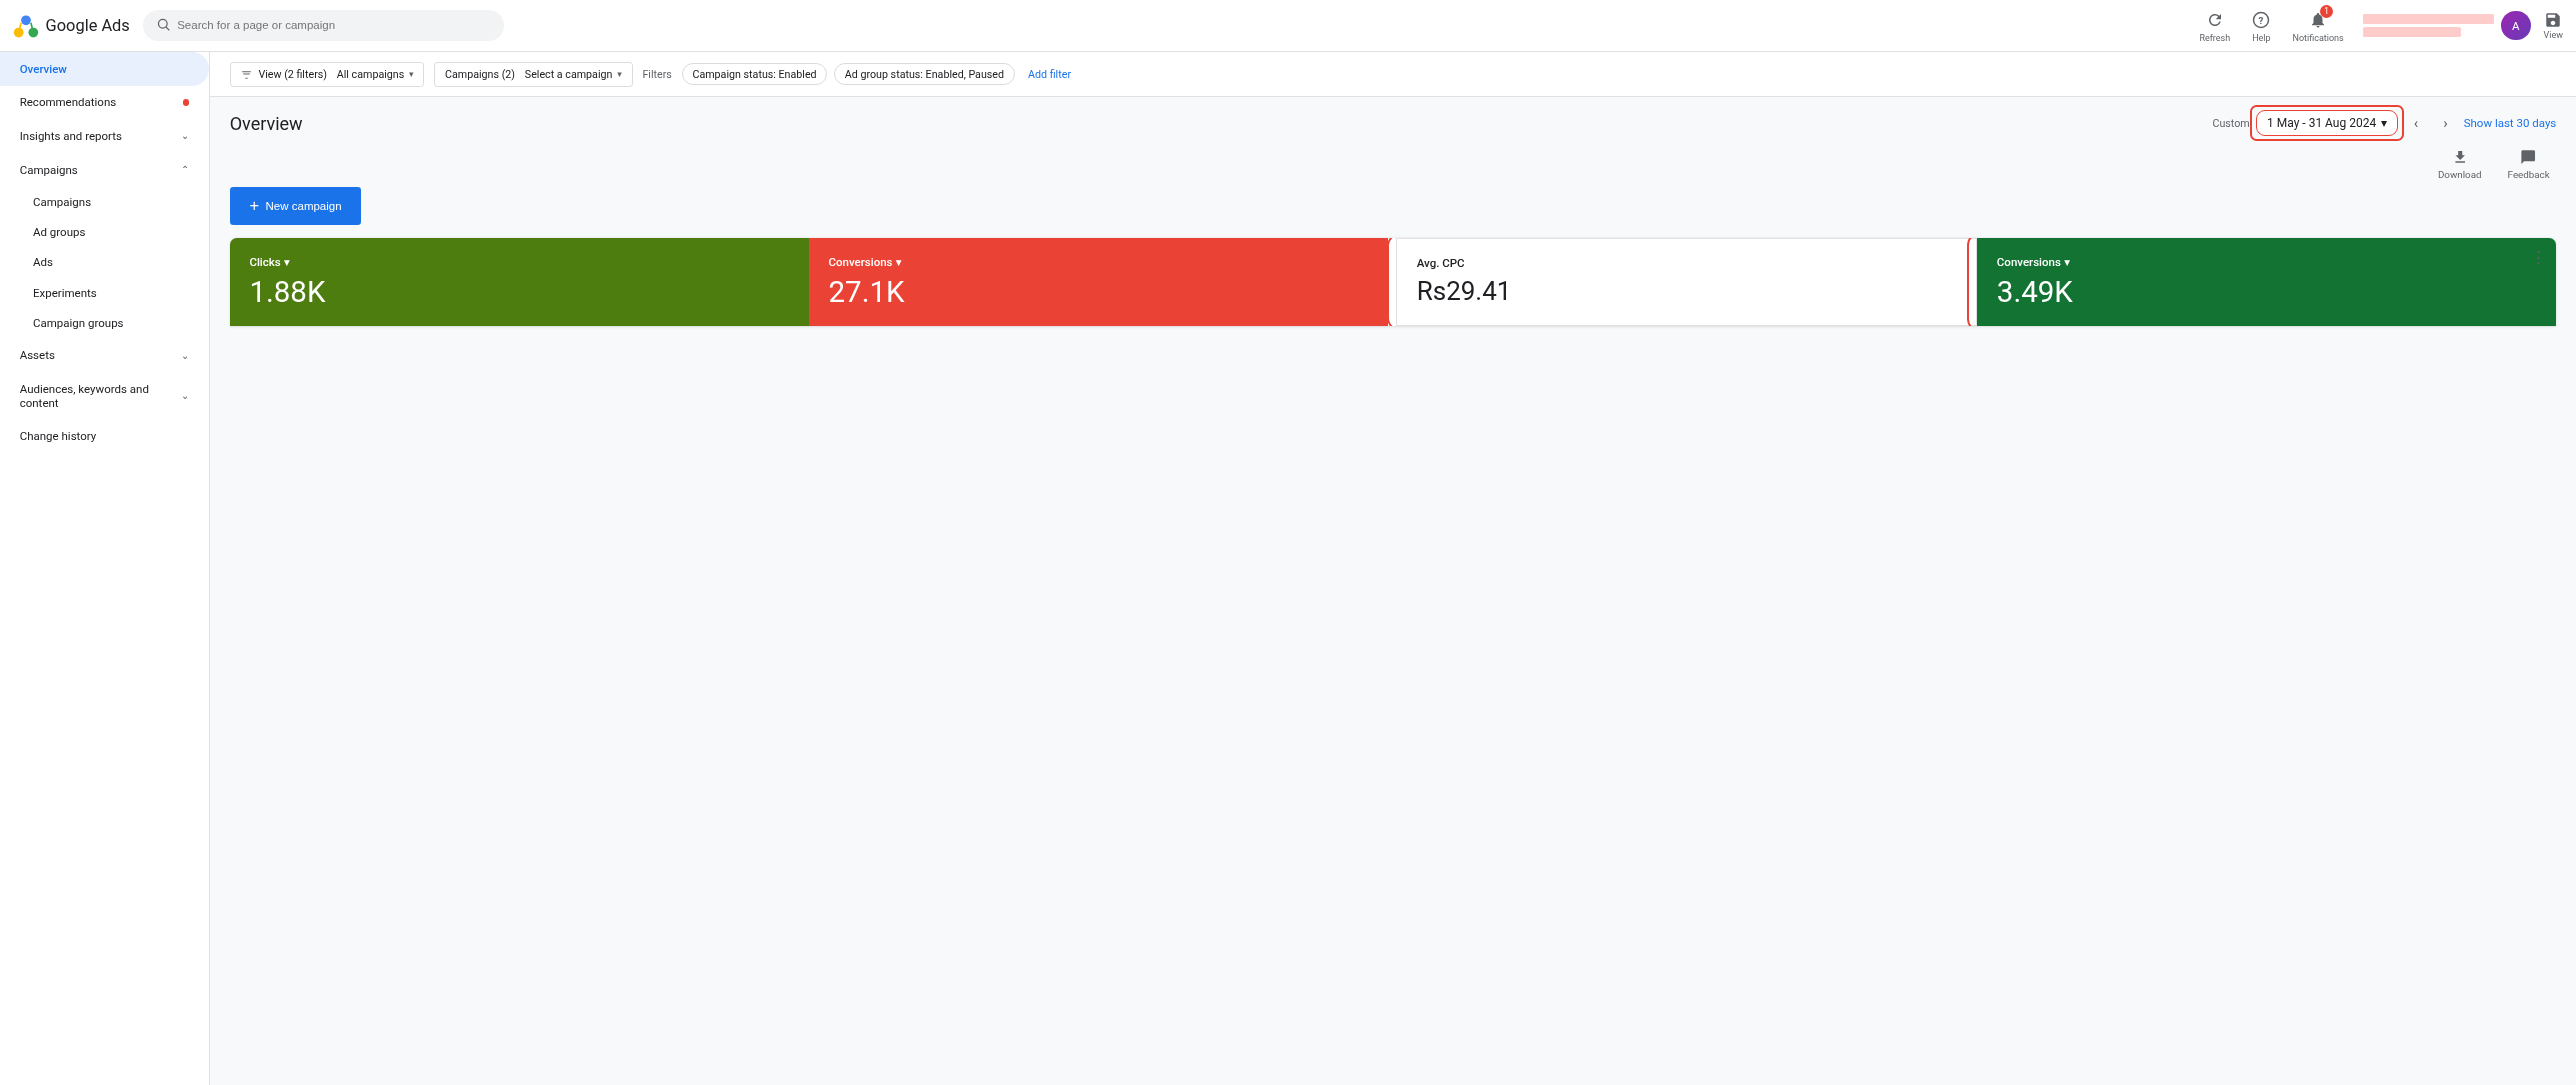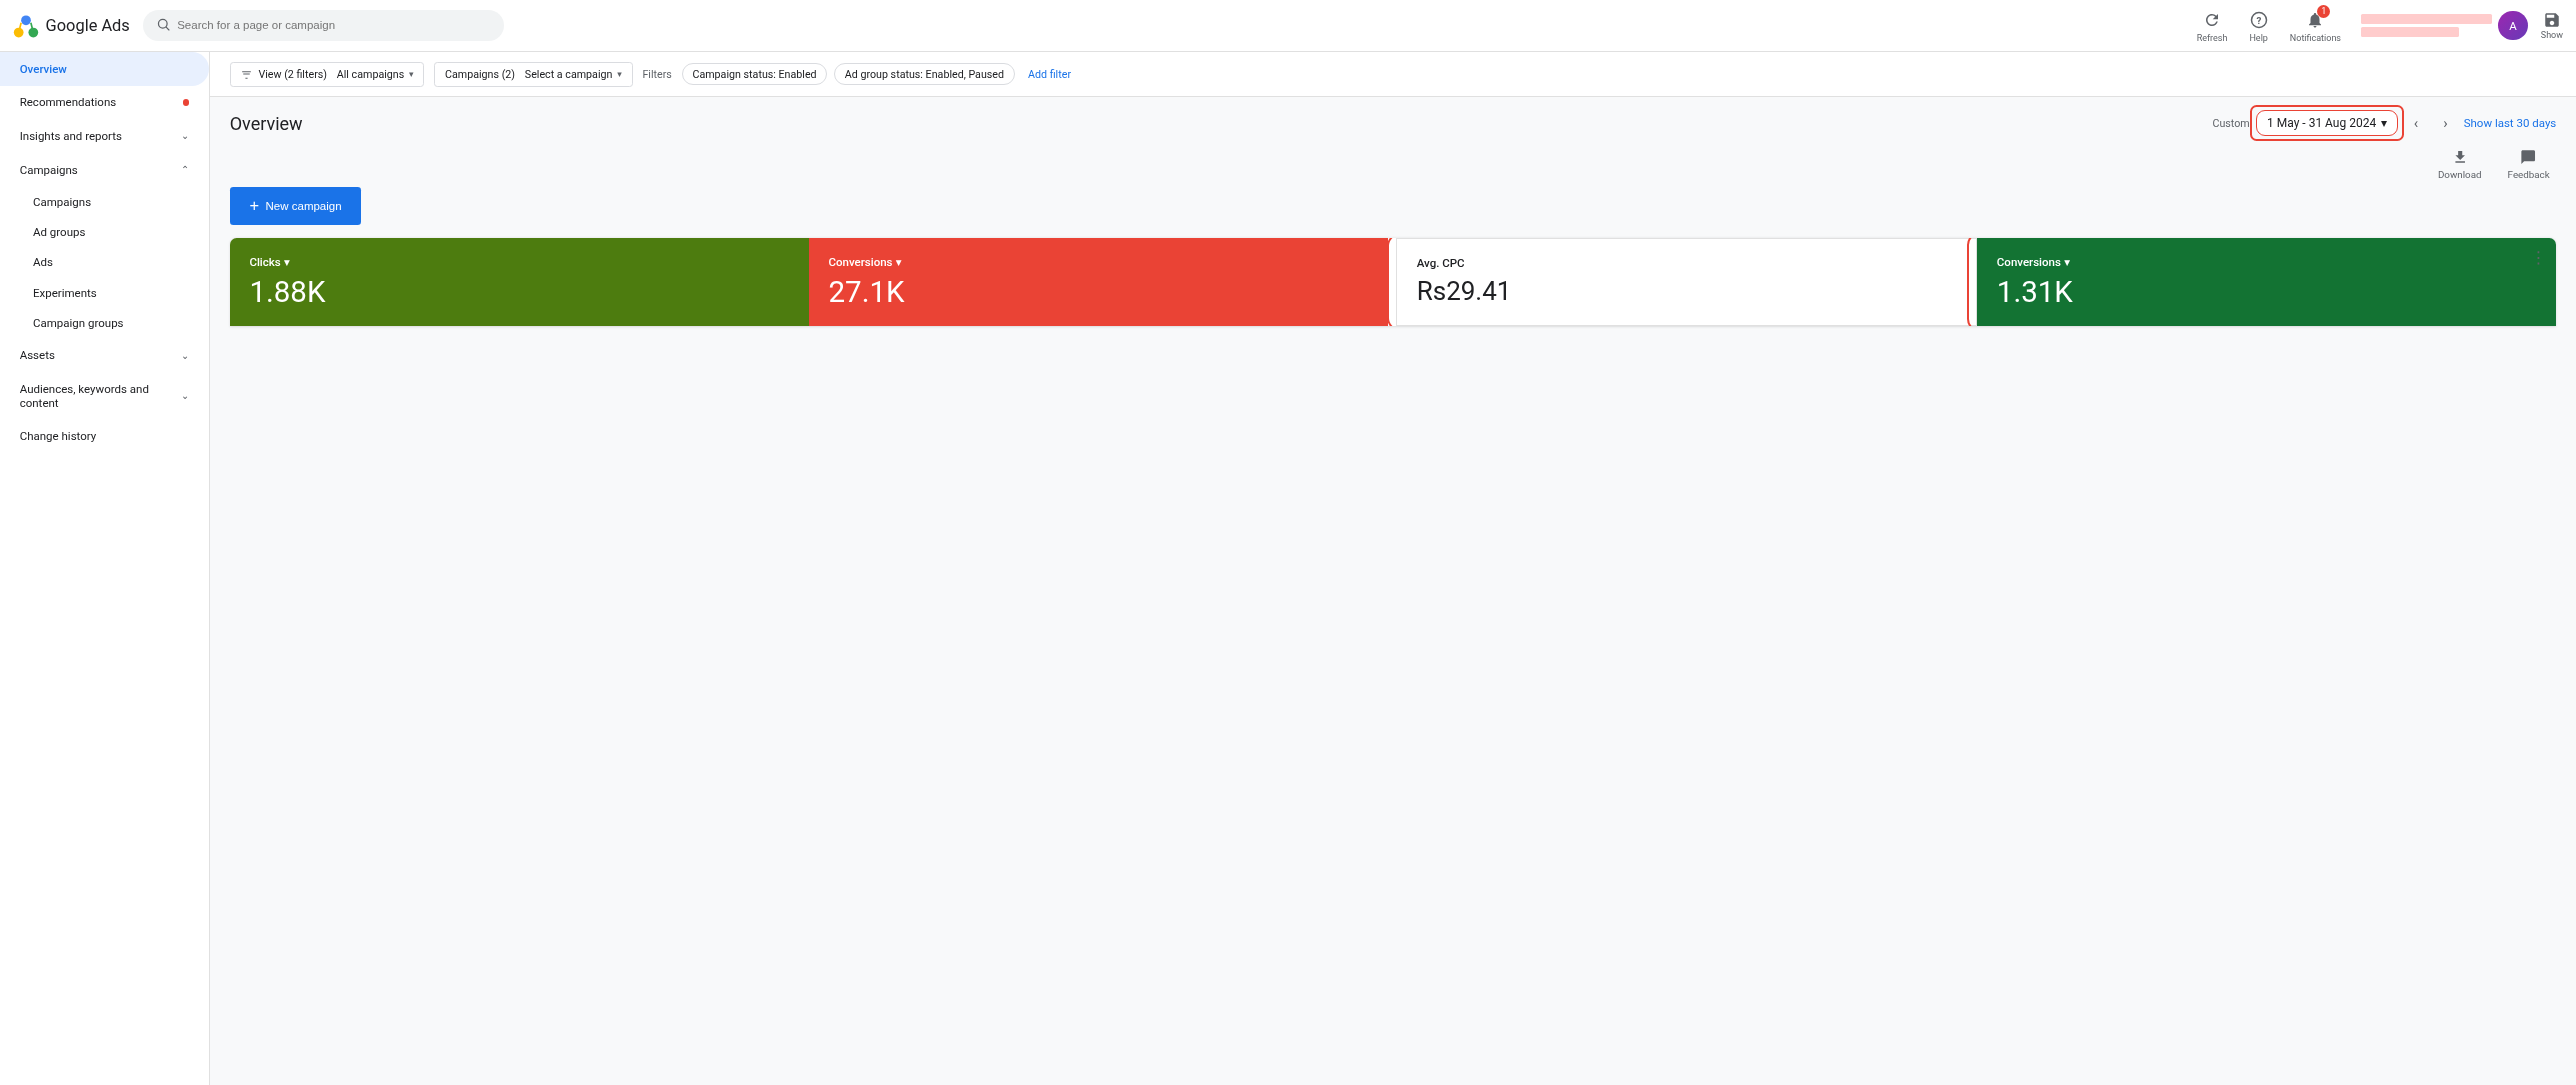--- a/index.html
+++ b/index.html
@@ -464,7 +464,7 @@
     <svg width="18" height="18" viewBox="0 0 24 24" fill="none">
         <path d="M17 3H5c-1.1 0-2 .9-2 2v14c0 1.1.9 2 2 2h14c1.1 0 2-.9 2-2V7l-4-4zm-5 16c-1.66 0-3-1.34-3-3s1.34-3 3-3 3 1.34 3 3-1.34 3-3 3zm3-10H5V5h10v4z" fill="#5f6368"></path>
       </svg>
-    <span>Show</span>
+    <span>View</span>
   </div>
 </div>
 

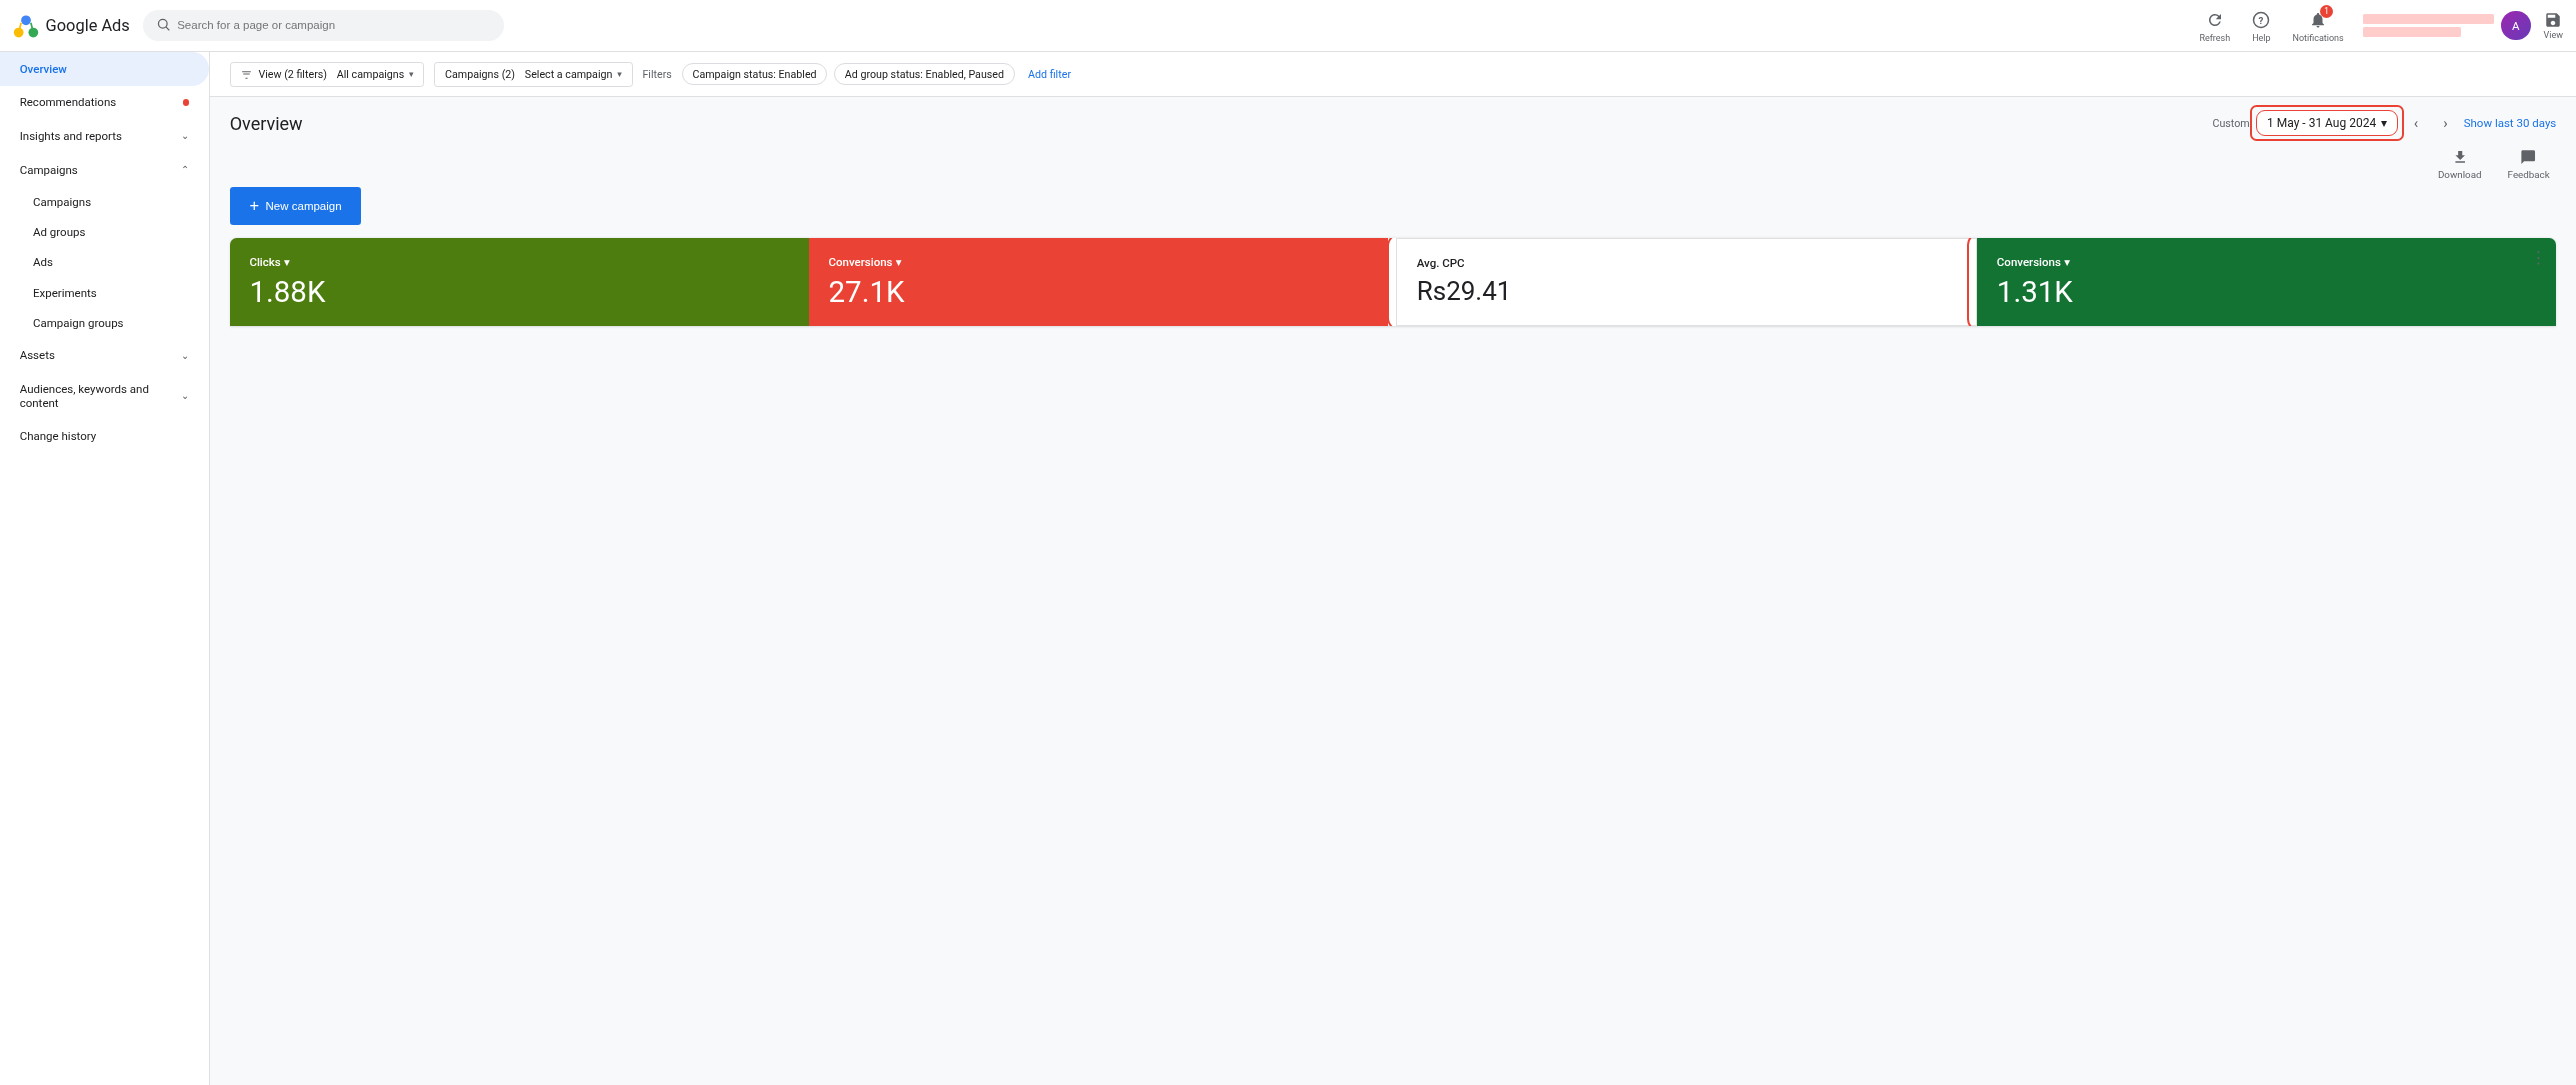--- a/index.html
+++ b/index.html
@@ -629,7 +629,7 @@
             <span>Conversions</span>
             <span>▾</span>
           </div>
-          <div class="metric-value">1.31K</div>
+          <div class="metric-value">3.49K</div>
           <div class="red-circle-overlay" style="border-color:#ea4335;"></div>
           <span class="metric-more">⋮</span>
         </div>

